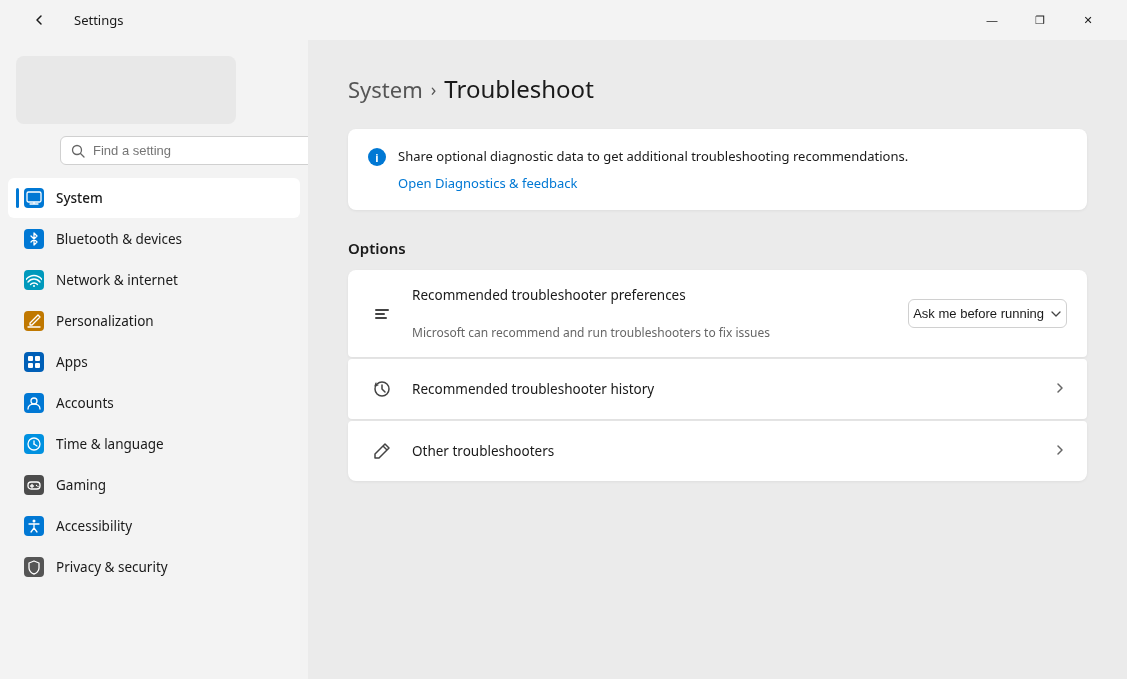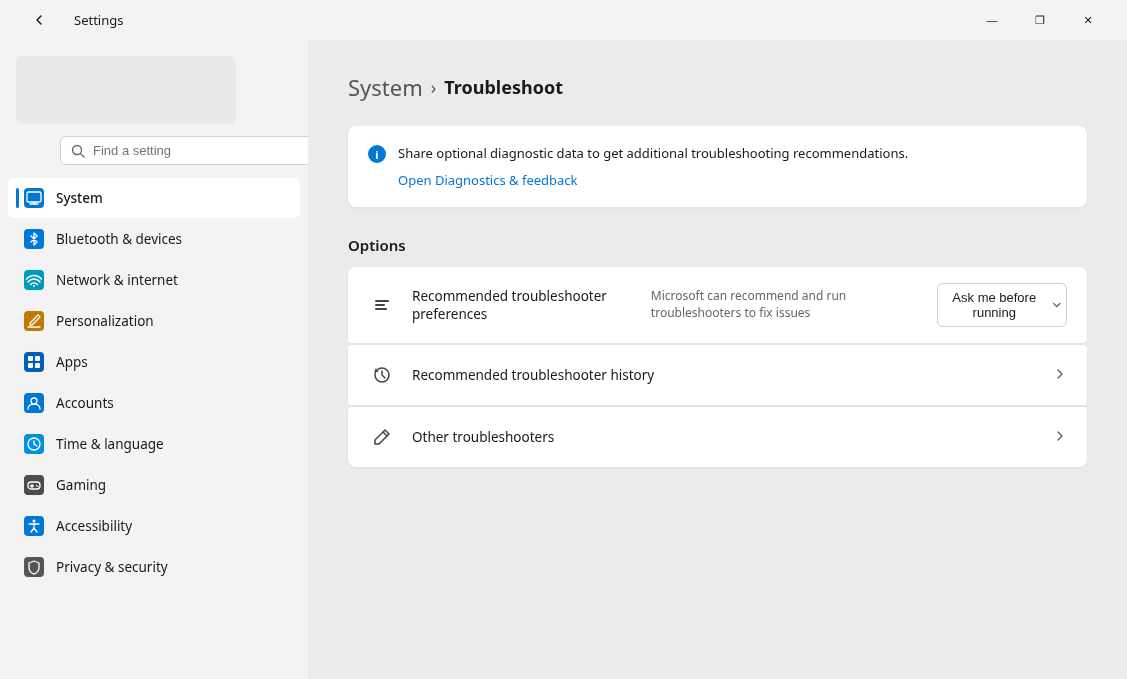--- a/index.html
+++ b/index.html
@@ -150,8 +150,8 @@
       color: #555;
     }
     .breadcrumb-current {
-      font-size: 18px;
-      font-weight: 700;
+      font-size: 24px;
+      font-weight: 400;
       color: #1a1a1a;
     }
 

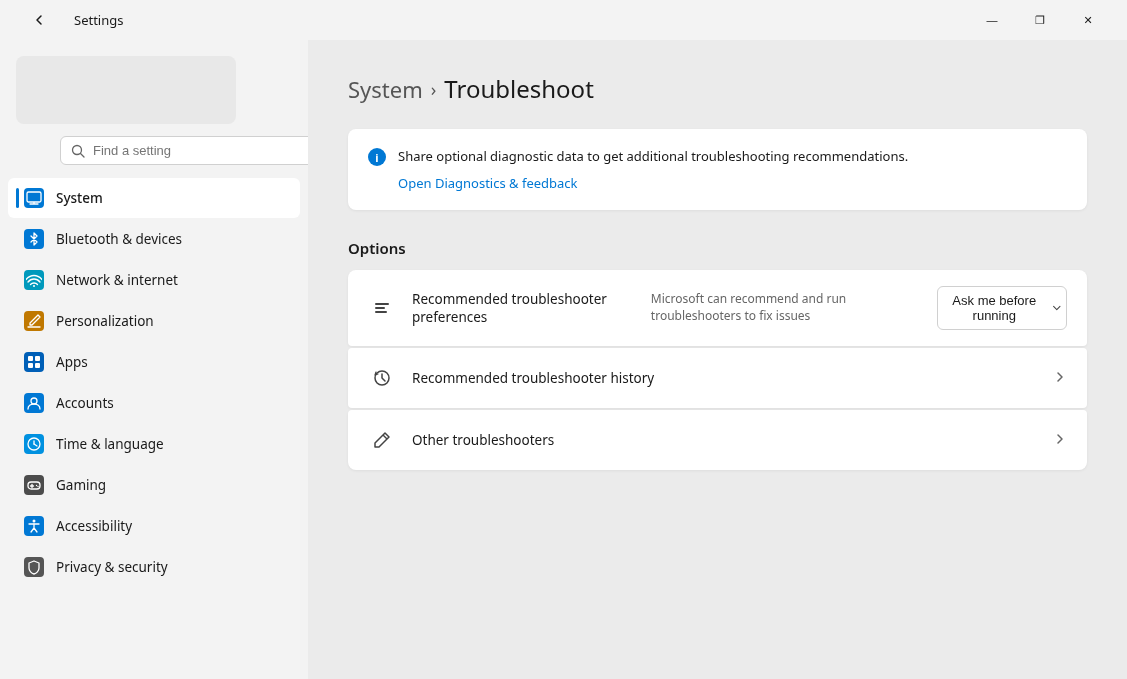--- a/index.html
+++ b/index.html
@@ -237,7 +237,7 @@
     }
     .option-text {
       display: flex;
-      flex-direction: row;
+      flex-direction: column;
       gap: 20px;
     }
     .option-title {

